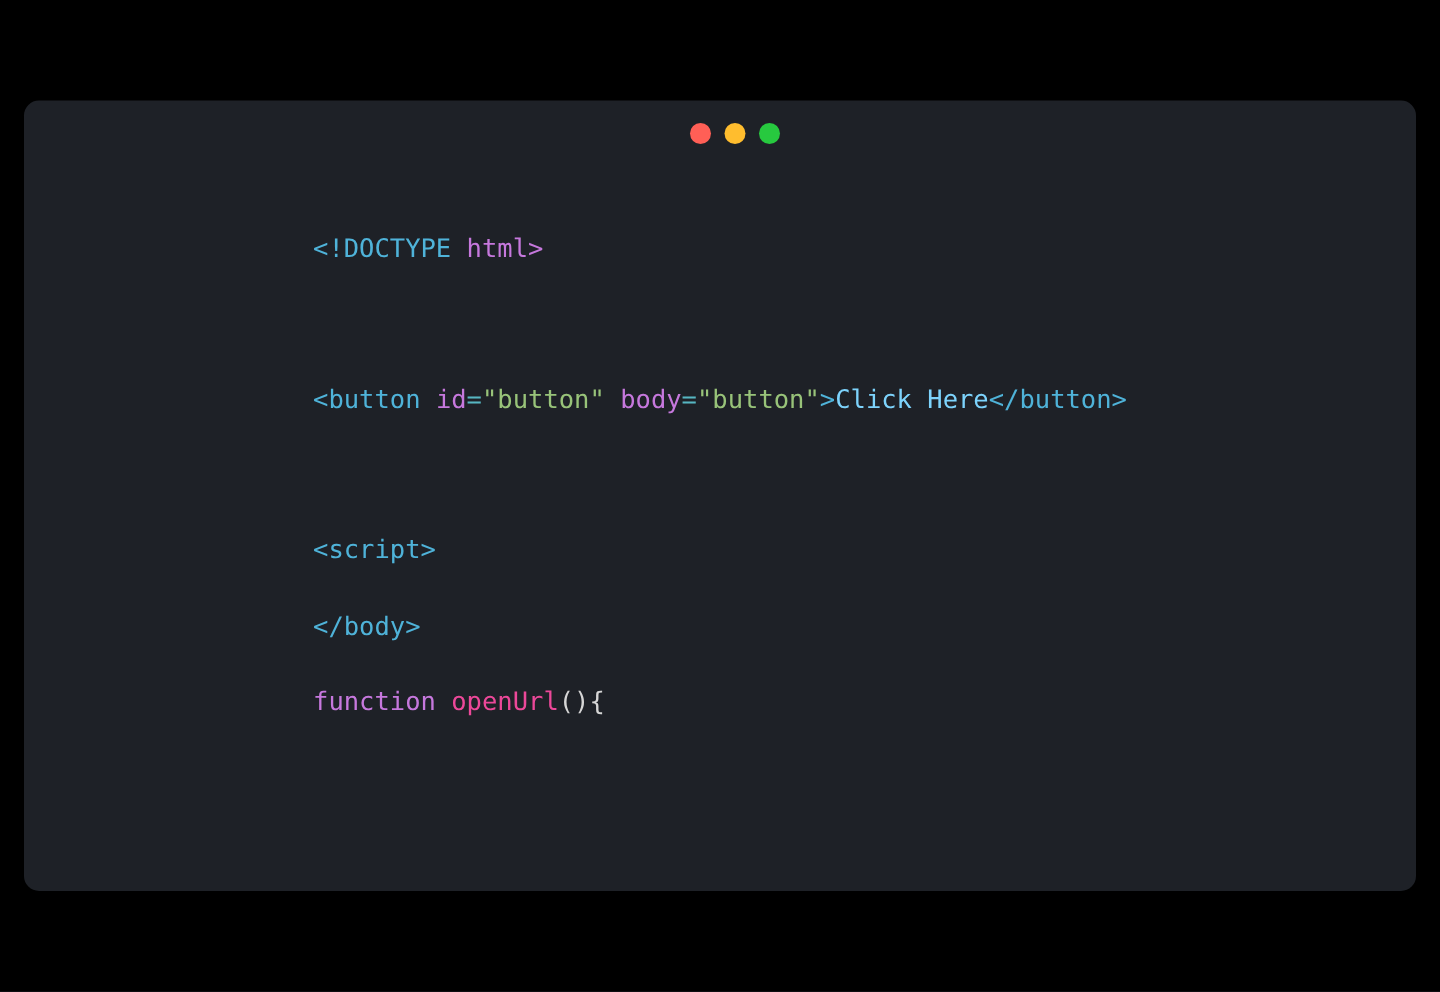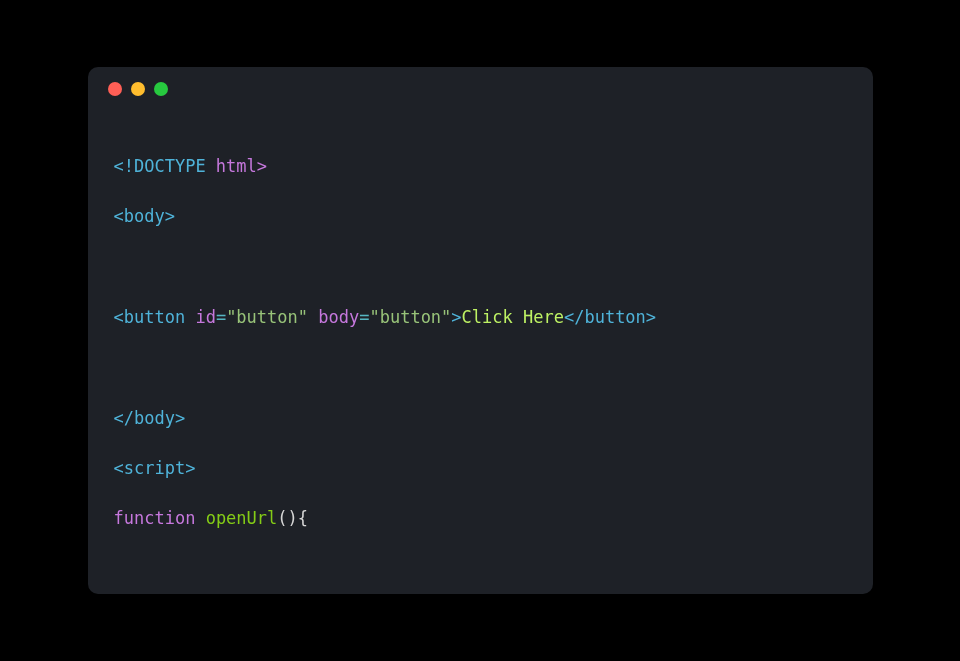--- a/index.html
+++ b/index.html
@@ -13,7 +13,7 @@
     font-family: "SF Mono", "Monaco", "Menlo", "Consolas", monospace;
   }
   .terminal {
-    width: 785px;
+    width: 928px;
     height: 527px;
     background: #1e2127;
     border-radius: 10px;
@@ -21,6 +21,7 @@
     overflow: hidden;
     display: flex;
     flex-direction: column;
+    align-items: center;
   }
   .titlebar {
     height: 44px;

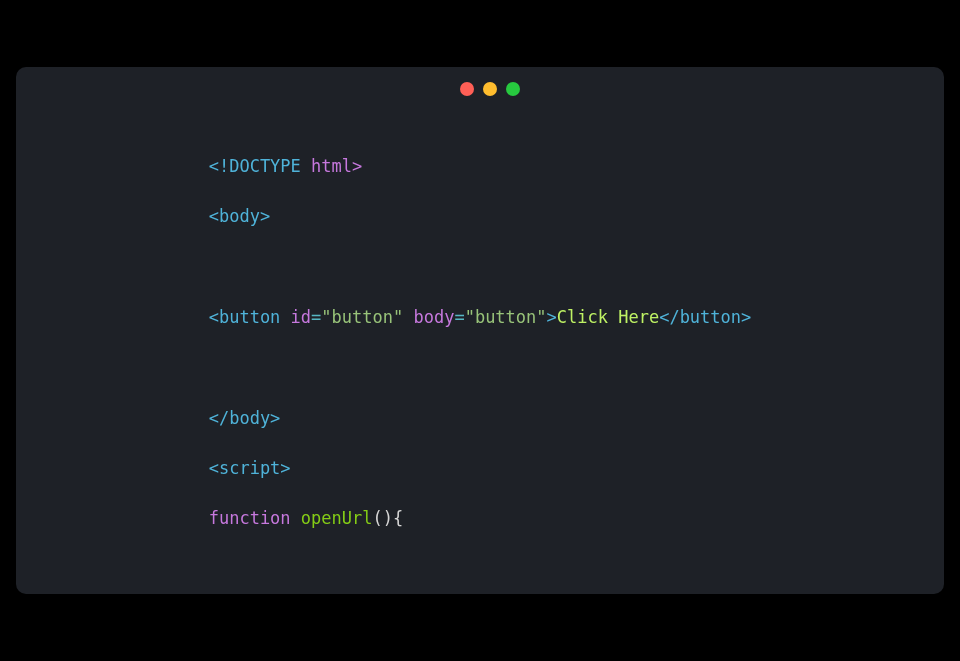--- a/index.html
+++ b/index.html
@@ -68,7 +68,6 @@
   </div>
   <div class="code-area">
 <span class="code-line"><span class="t-tag">&lt;!DOCTYPE</span><span class="t-attr"> html&gt;</span></span>
-<span class="code-line"><span class="t-tag">&lt;body&gt;</span></span>
 <span class="code-line"> </span>
 <span class="code-line"><span class="t-tag">&lt;button</span><span class="t-attr"> id</span><span class="t-op">=</span><span class="t-str">"button"</span><span class="t-attr"> body</span><span class="t-op">=</span><span class="t-str">"button"</span><span class="t-tag">&gt;</span><span class="t-text">Click Here</span><span class="t-tag">&lt;/button&gt;</span></span>
 <span class="code-line"> </span>

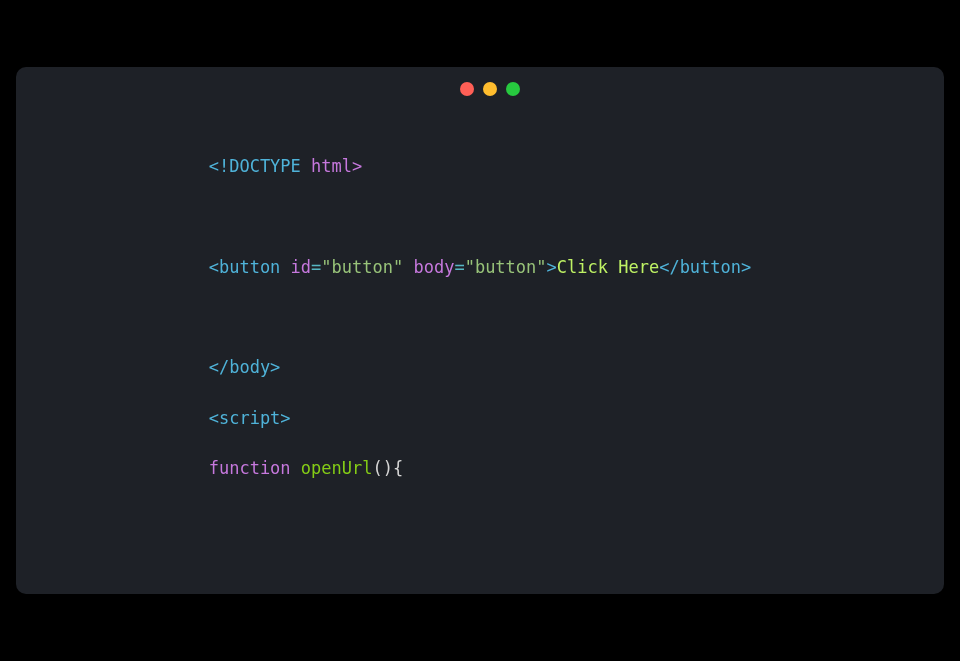--- a/index.html
+++ b/index.html
@@ -51,7 +51,7 @@
   .t-tag { color: #4fb3d9; }
   .t-attr { color: #c678dd; }
   .t-str { color: #98c379; }
-  .t-text { color: #bef264; }
+  .t-text { color: #7dd3fc; }
   .t-kw { color: #c678dd; }
   .t-call { color: #84cc16; }
   .t-op { color: #56b6c2; }

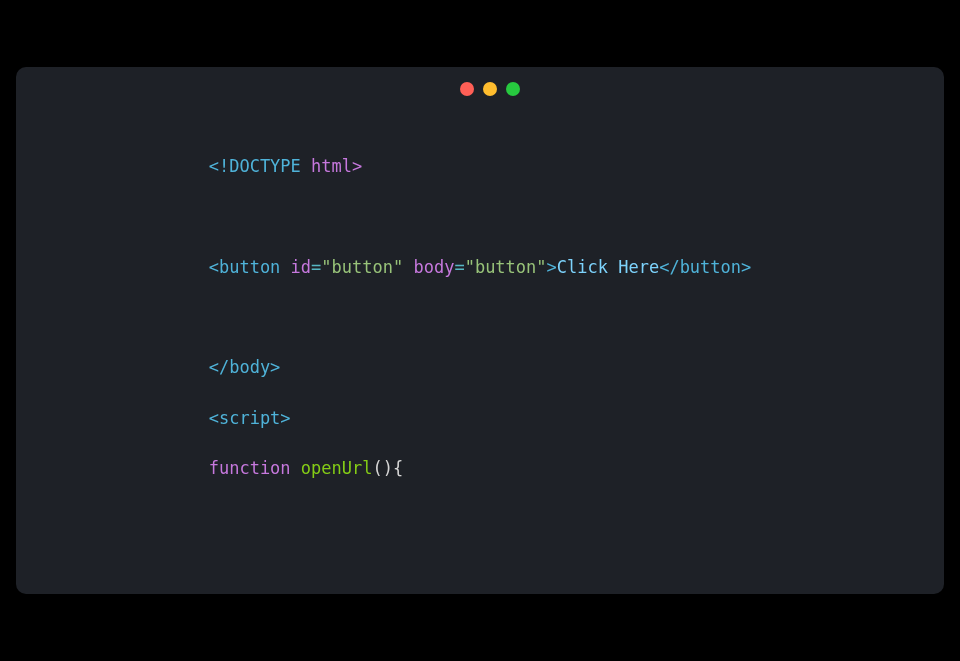--- a/index.html
+++ b/index.html
@@ -71,8 +71,8 @@
 <span class="code-line"> </span>
 <span class="code-line"><span class="t-tag">&lt;button</span><span class="t-attr"> id</span><span class="t-op">=</span><span class="t-str">"button"</span><span class="t-attr"> body</span><span class="t-op">=</span><span class="t-str">"button"</span><span class="t-tag">&gt;</span><span class="t-text">Click Here</span><span class="t-tag">&lt;/button&gt;</span></span>
 <span class="code-line"> </span>
+<span class="code-line"><span class="t-tag">&lt;script&gt;</span></span>
 <span class="code-line"><span class="t-tag">&lt;/body&gt;</span></span>
-<span class="code-line"><span class="t-tag">&lt;script&gt;</span></span>
 <span class="code-line"><span class="t-kw">function</span><span> </span><span class="t-call">openUrl</span><span class="t-punc">(){</span></span>
 
 

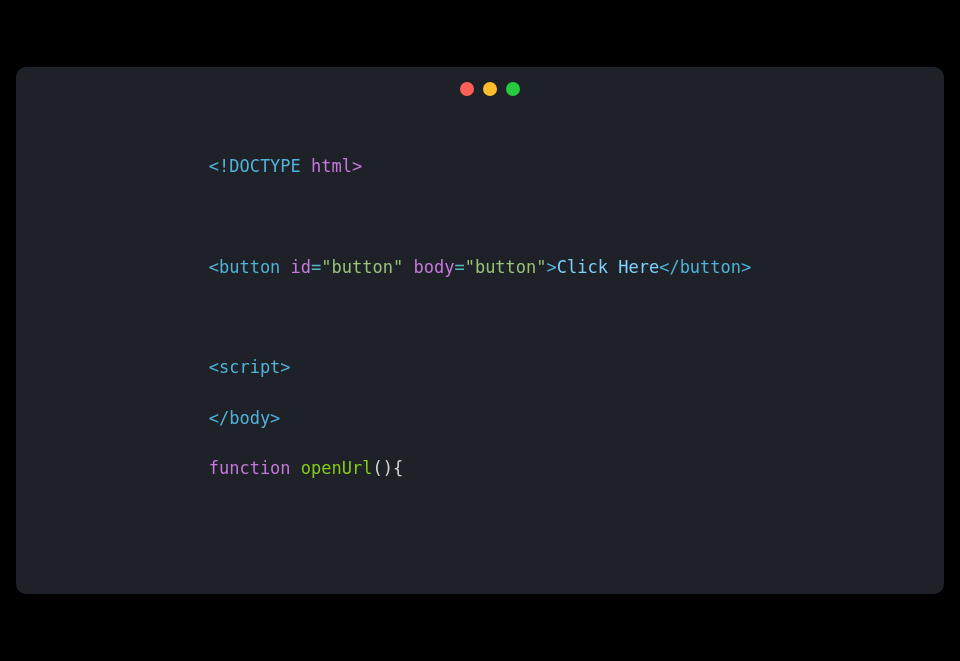--- a/index.html
+++ b/index.html
@@ -53,7 +53,7 @@
   .t-str { color: #98c379; }
   .t-text { color: #7dd3fc; }
   .t-kw { color: #c678dd; }
-  .t-call { color: #84cc16; }
+  .t-call { color: #ec4899; }
   .t-op { color: #56b6c2; }
   .t-punc { color: #d6d6d6; }
 </style>

